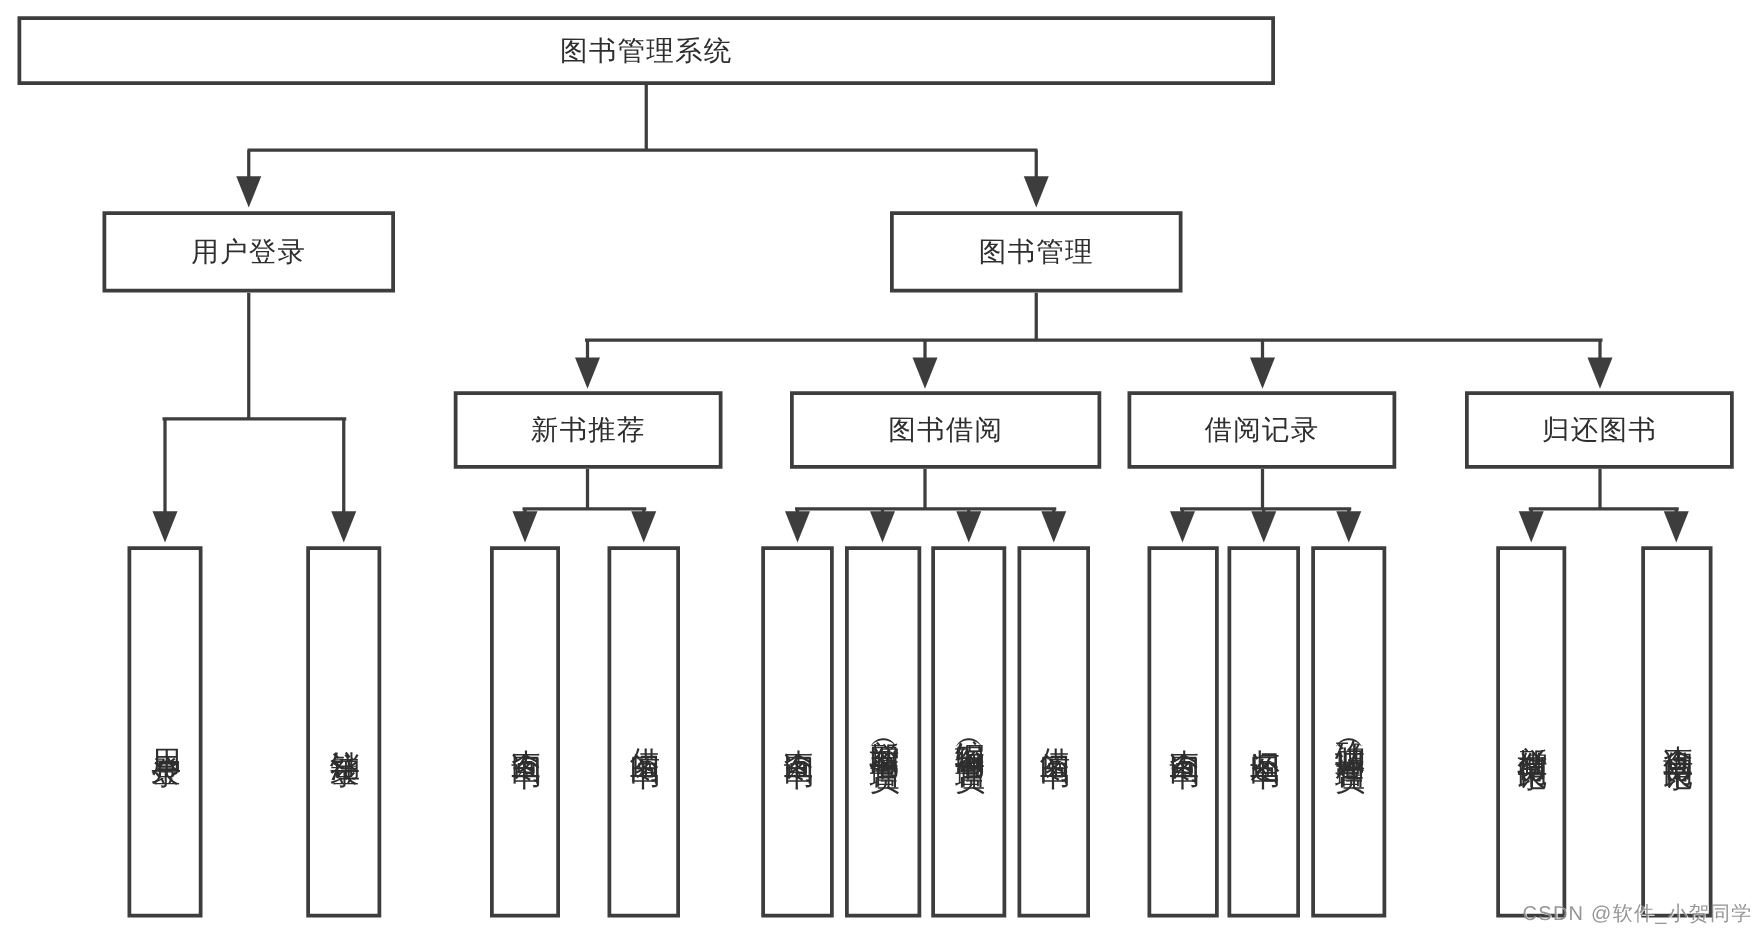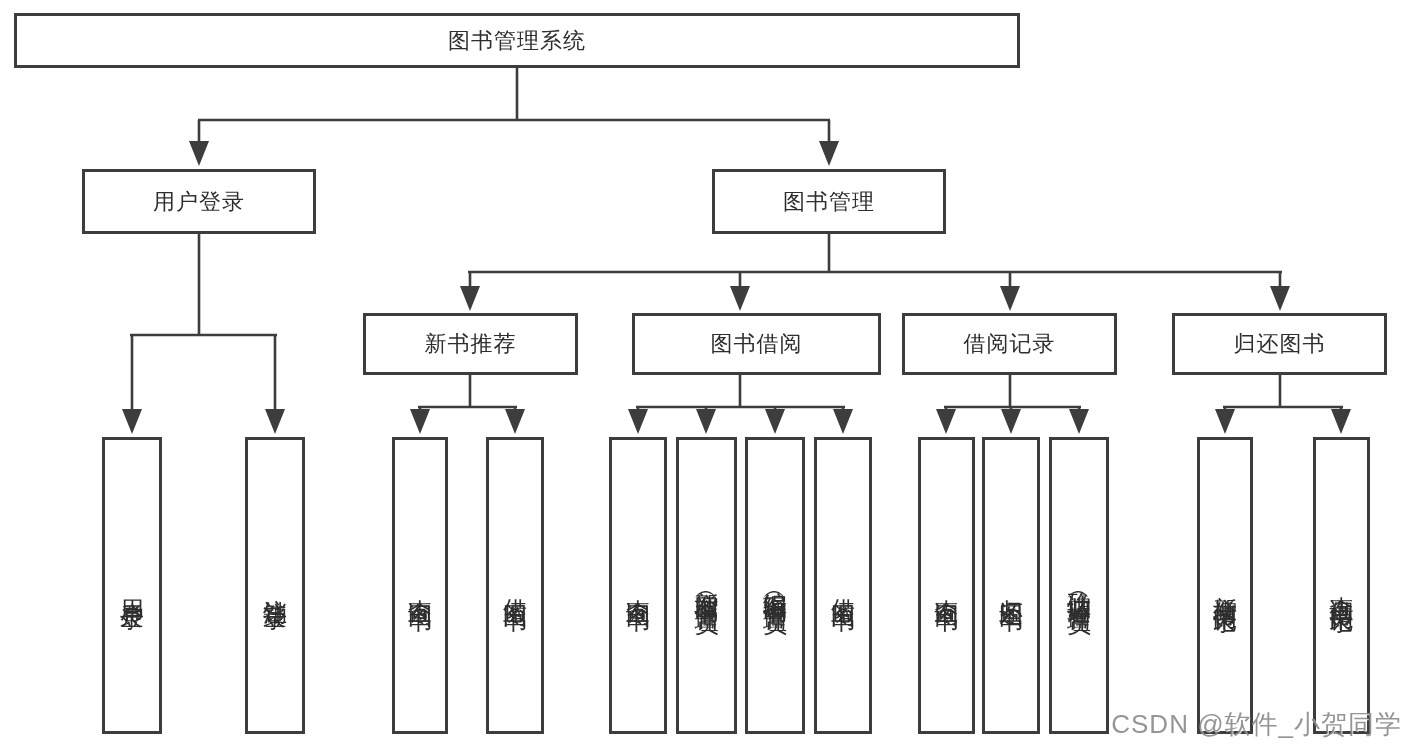--- a/index.html
+++ b/index.html
@@ -39,7 +39,7 @@
     position:absolute;
     right:3px;bottom:5px;
     z-index:10;
-    font-size:26px;
+    font-size:16px;
     color:var(--watermark);
     opacity:.9;
     letter-spacing:1px;

